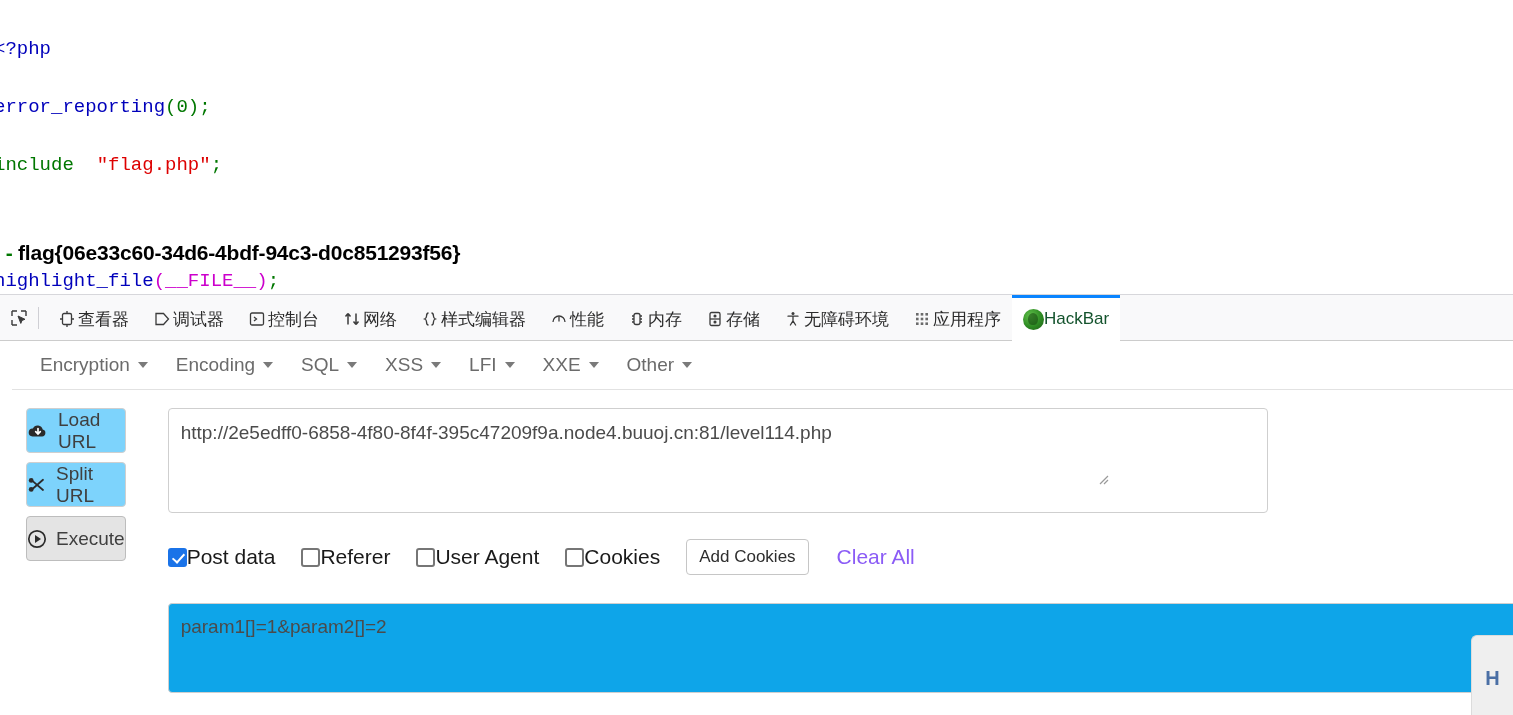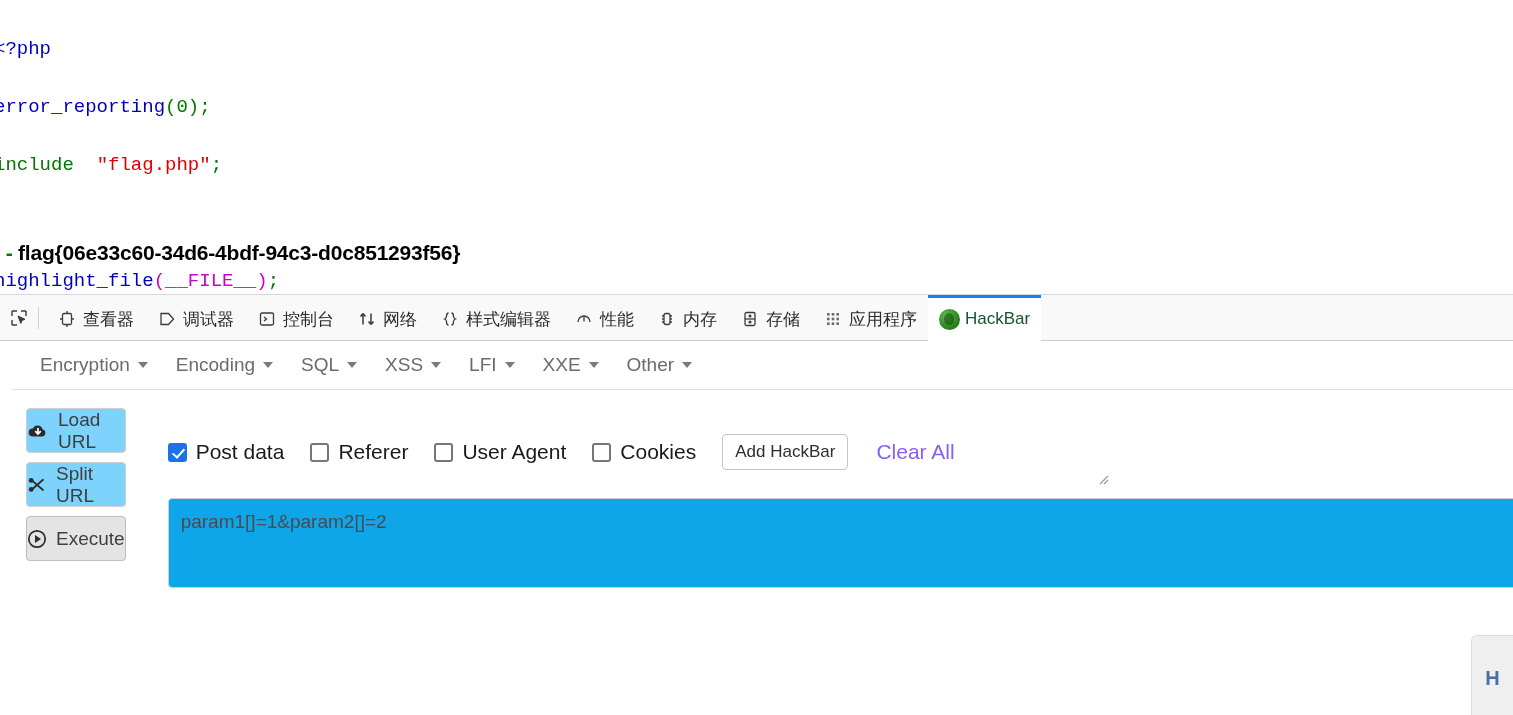--- a/index.html
+++ b/index.html
@@ -56,7 +56,7 @@
   }
   .dt-divider { width:1px; height:22px; background:#cfcfd4; margin: 0 6px 0 2px; }
   .dt-tab {
-    display: flex; align-items: center; gap: 5px;
+    display: flex; align-items: center; 
     height: 46px; padding: 0 11px;
     font-size: 17px; color: #2b2b2b;
     border-top: 3px solid transparent;

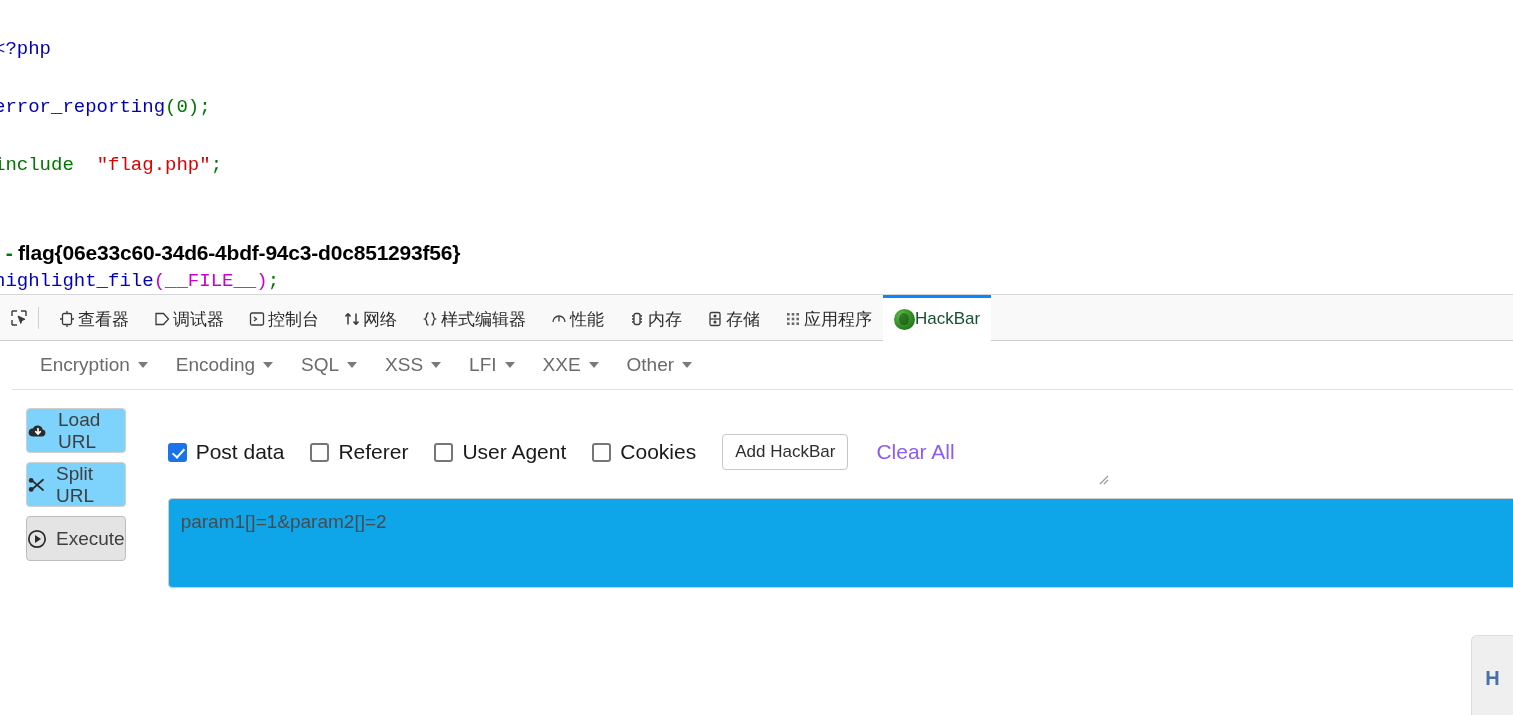--- a/index.html
+++ b/index.html
@@ -274,6 +274,15 @@
       <span>存储</span>
     </div>
 
+    <div class="dt-tab">
+      <span class="dt-ico">
+        <svg width="18" height="18" viewBox="0 0 18 18" fill="#3b3b3b" stroke="#3b3b3b" stroke-width="1.3">
+          <circle cx="9" cy="3.4" r="1.5" stroke="none"></circle>
+          <path d="M4 6.2h10M9 6.6v4.2M9 10.8l-2.6 4.2M9 10.8l2.6 4.2" fill="none" stroke-linecap="round"></path>
+        </svg>
+      </span>
+      <span>无障碍环境</span>
+    </div>
 
     <div class="dt-tab">
       <span class="dt-ico">

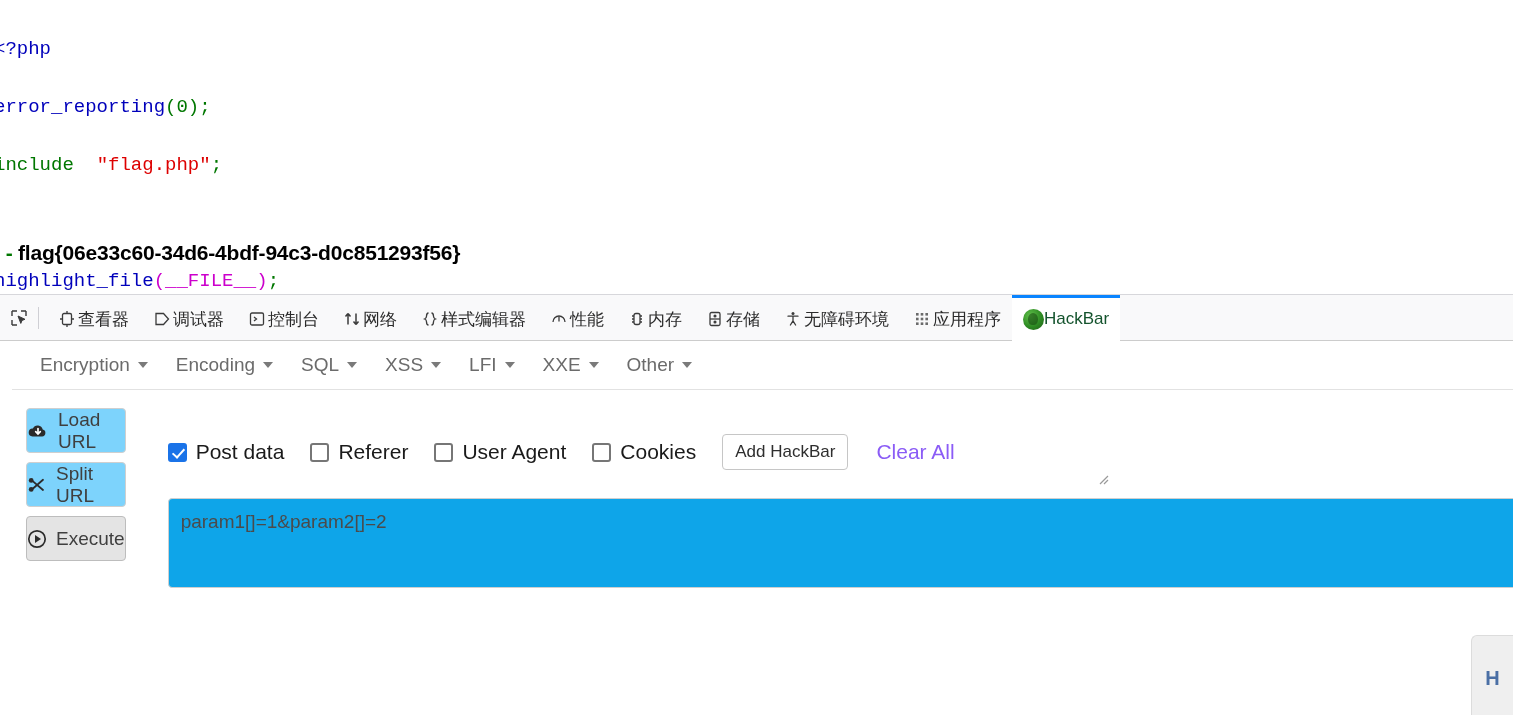--- a/index.html
+++ b/index.html
@@ -368,6 +368,7 @@
       </div>
 
       <div class="hb-right">
+        <textarea class="url-box" placeholder="" style="">http://2e5edff0-6858-4f80-8f4f-395c47209f9a.node4.buuoj.cn:81/level114.php</textarea>
 
         <div class="checkrow">
           <div class="chk-item">

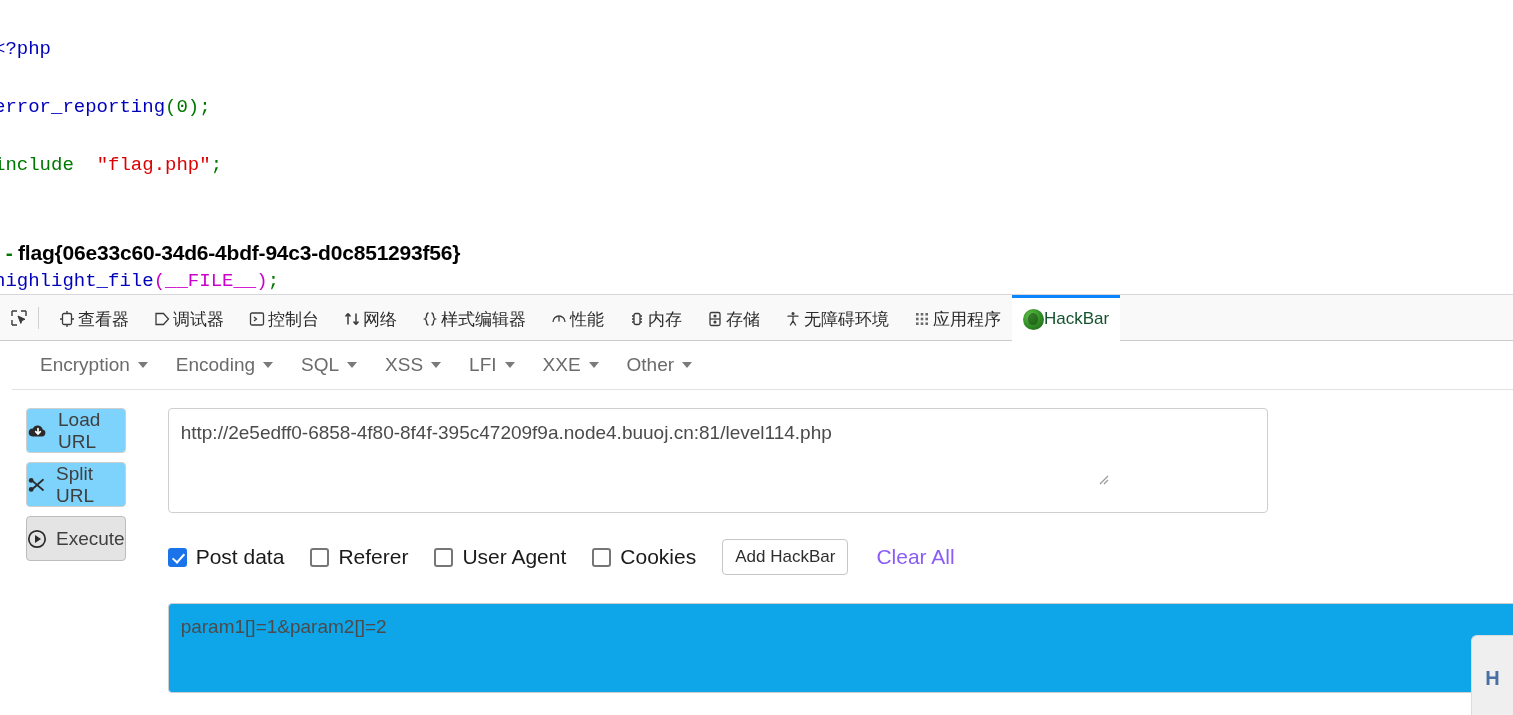--- a/index.html
+++ b/index.html
@@ -129,7 +129,7 @@
     display: flex; align-items: center; gap: 0px; margin-top: 26px;
     font-size: 21px; color: #1a1a1a;
   }
-  .chk-item { display: flex; align-items: center; gap: 9px; margin-right: 26px; }
+  .chk-item { display: flex; align-items: center; gap: 0; margin-right: 26px; }
   .box {
     width: 19px; height: 19px; border: 2px solid #767676; border-radius: 3px;
     background: #fff; flex: none;

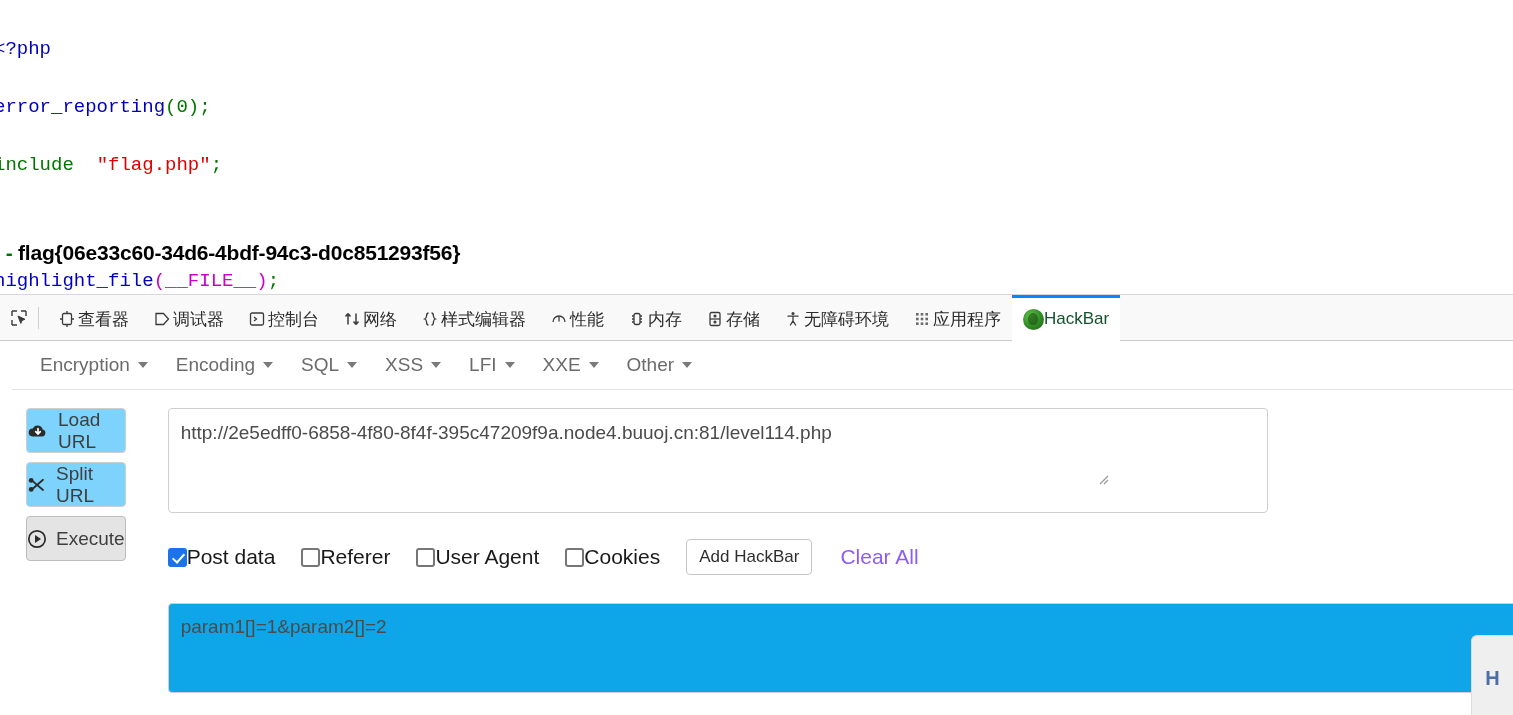--- a/index.html
+++ b/index.html
@@ -387,7 +387,7 @@
             <span class="box"></span>
             <span>Cookies</span>
           </div>
-          <div class="add-header">Add HackBar</div>
+          <div class="add-header">Add Cookies</div>
           <div class="clear-all">Clear All</div>
         </div>
 

